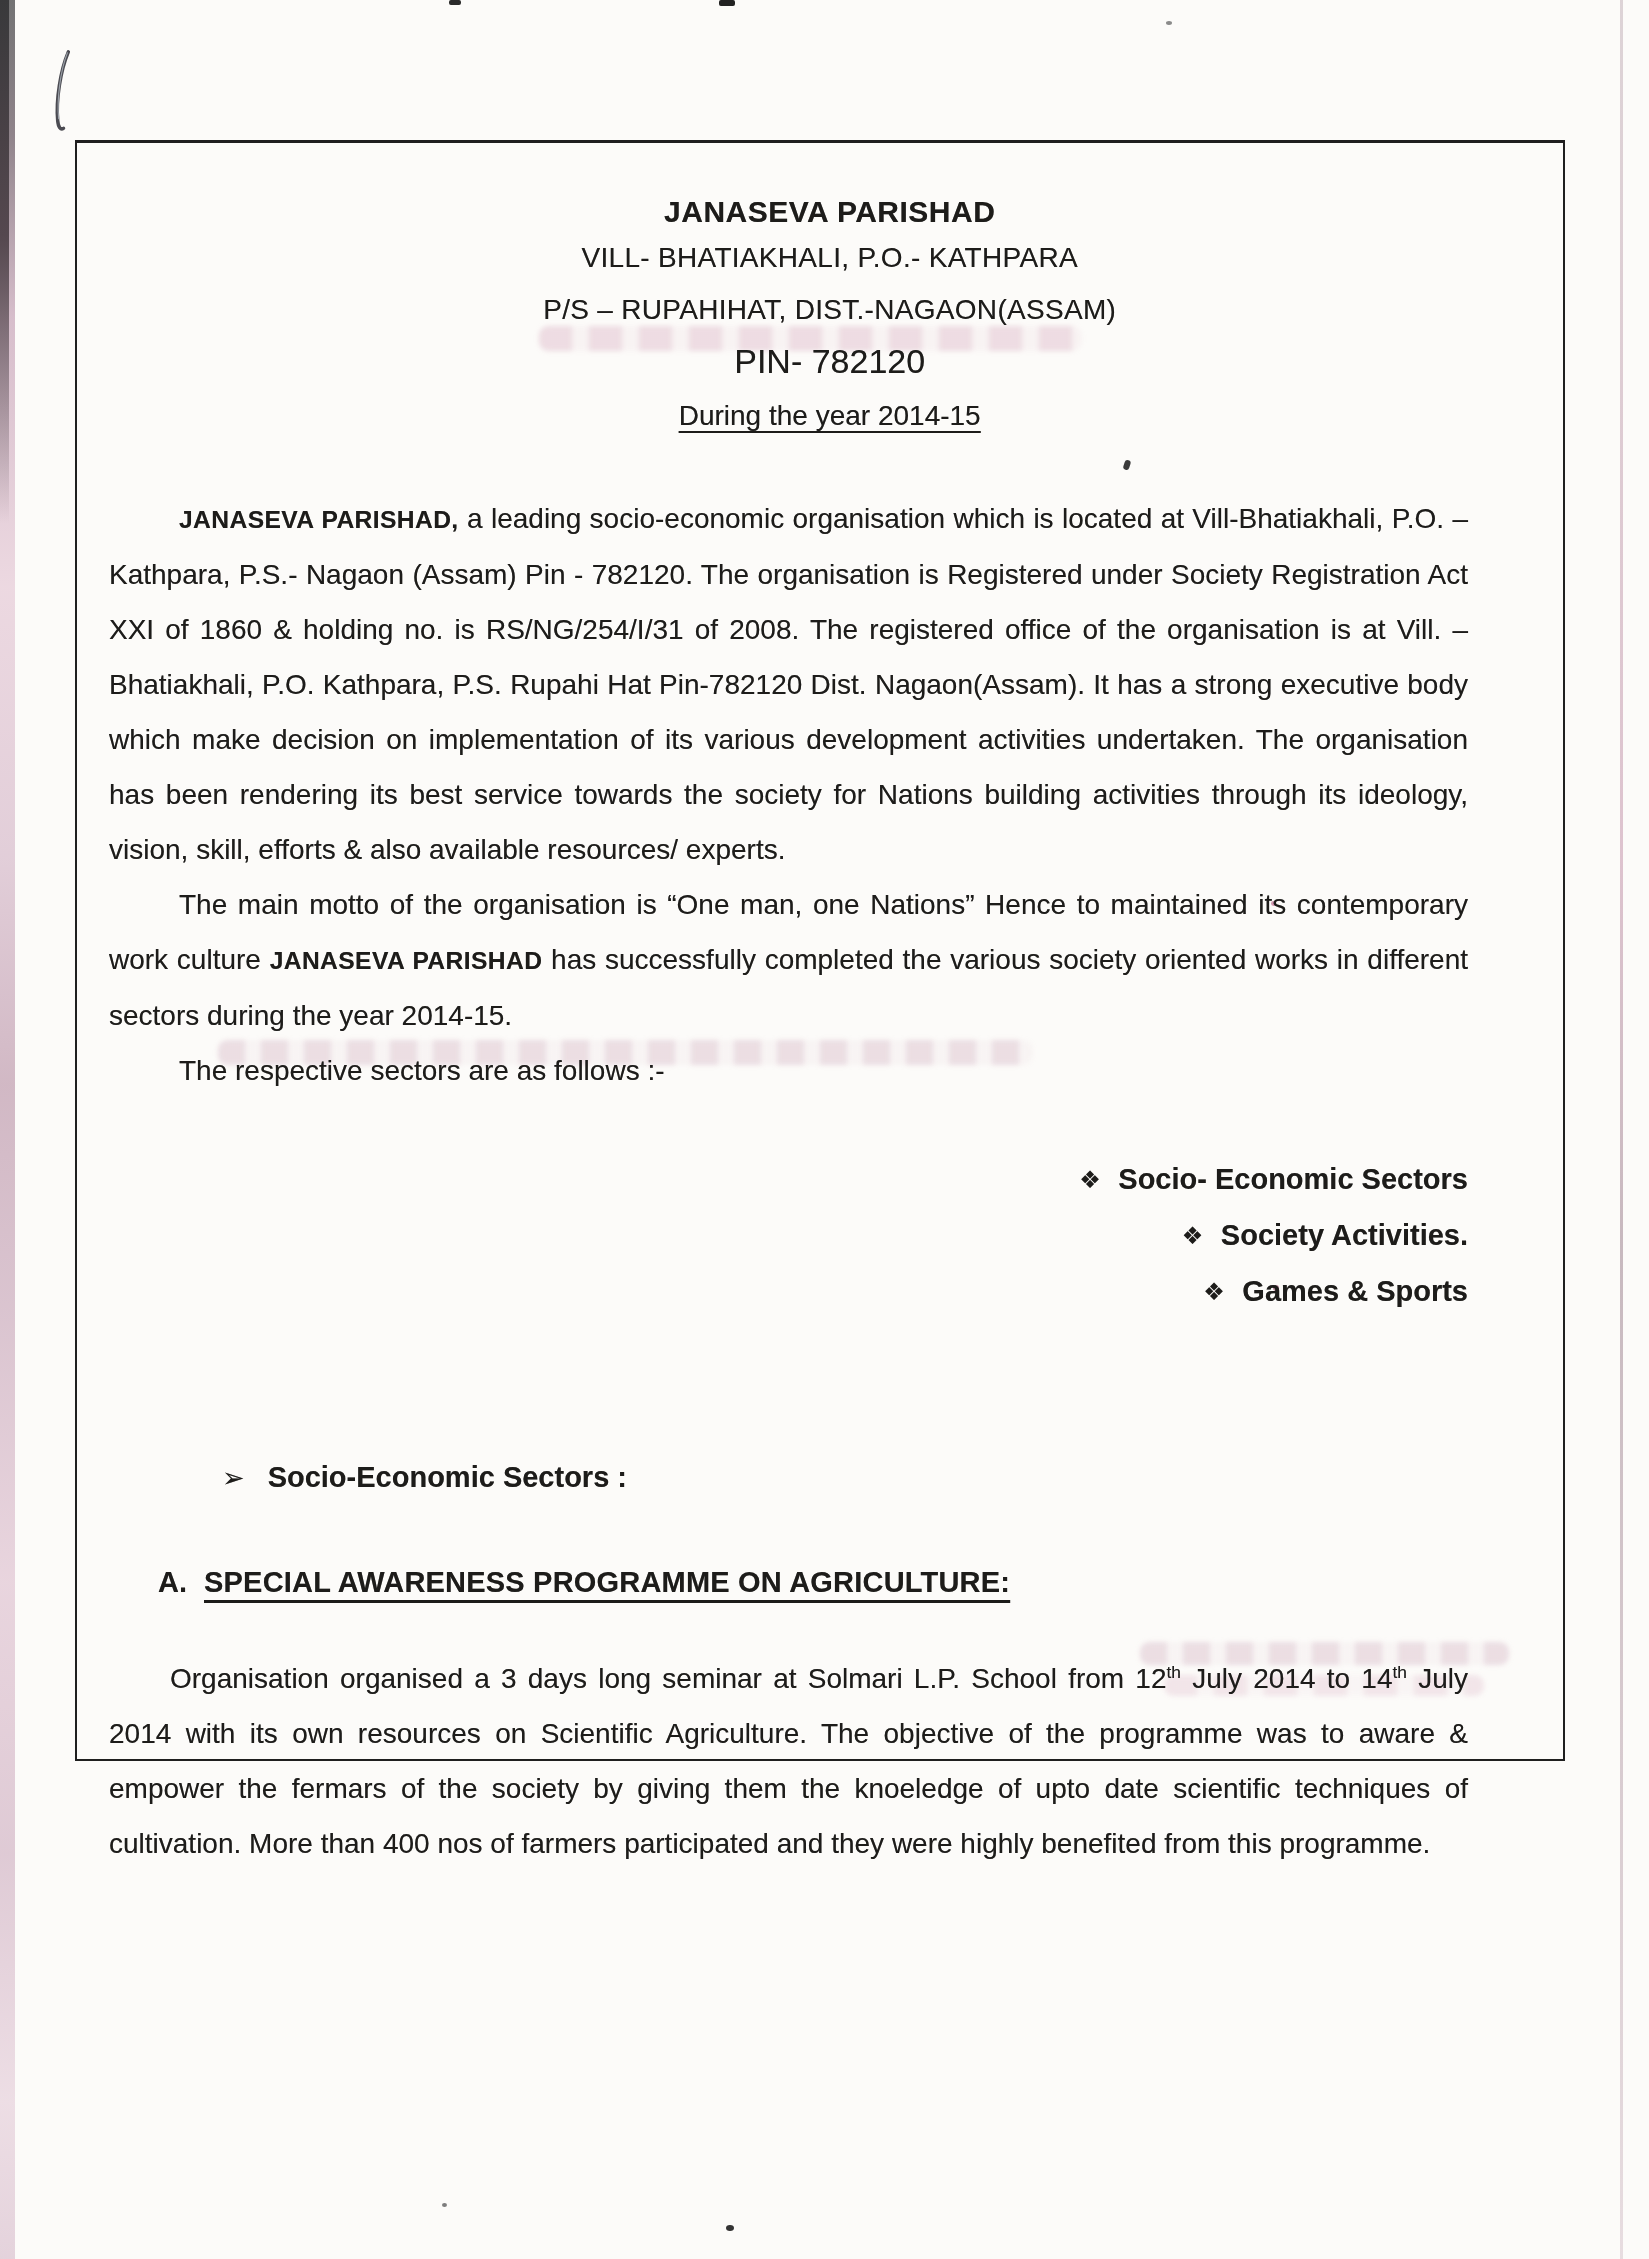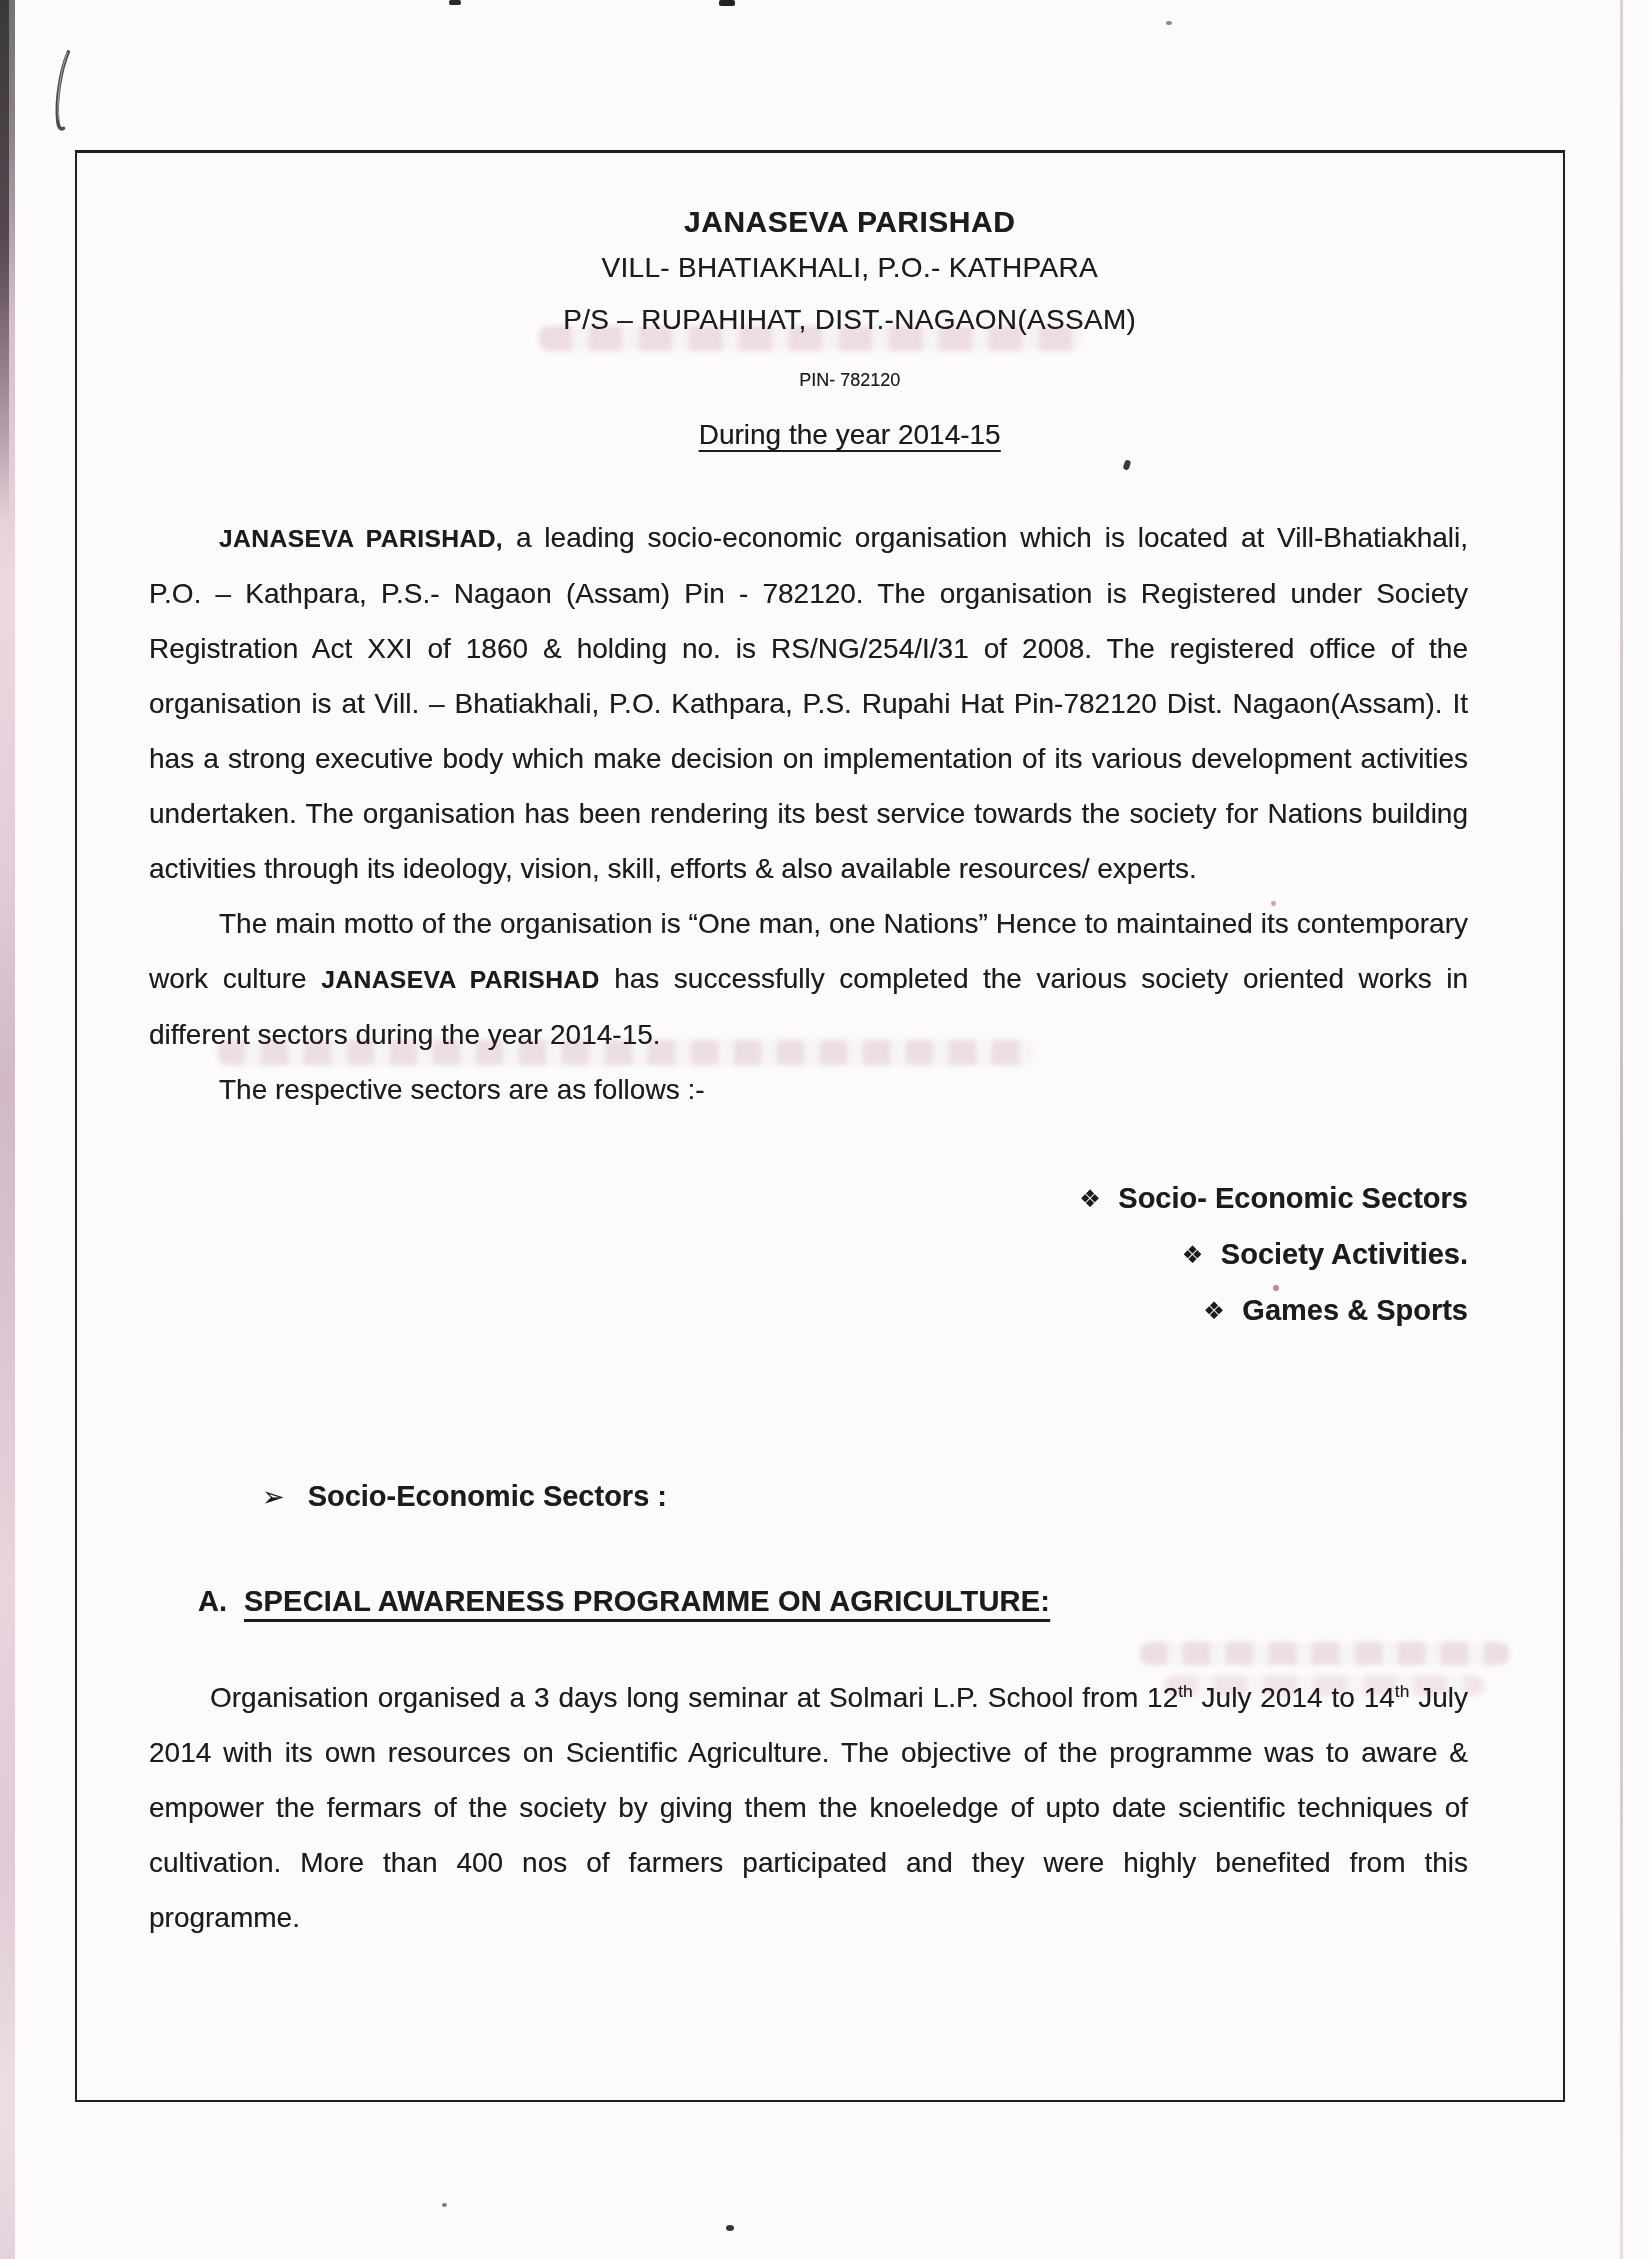--- a/index.html
+++ b/index.html
@@ -35,10 +35,9 @@
       rgba(190,140,165,.26) 0 27px, rgba(190,140,165,.06) 27px 43px);}
   
   .doc-box{
-    position:absolute;left:75px;top:150px;width:1490px;height:1952px;
+    position:absolute;left:75px;top:140px;width:1490px;height:1621px;
     box-sizing:border-box;border:2.9px solid #1f1f1f;border-top-width:3.9px;
     background:transparent;
-    padding-left:40px;
   }
   .doc-header{margin:49px 0 0 19.4px;text-align:center;
     text-shadow:0 0 0.6px rgba(10,10,10,.5);}

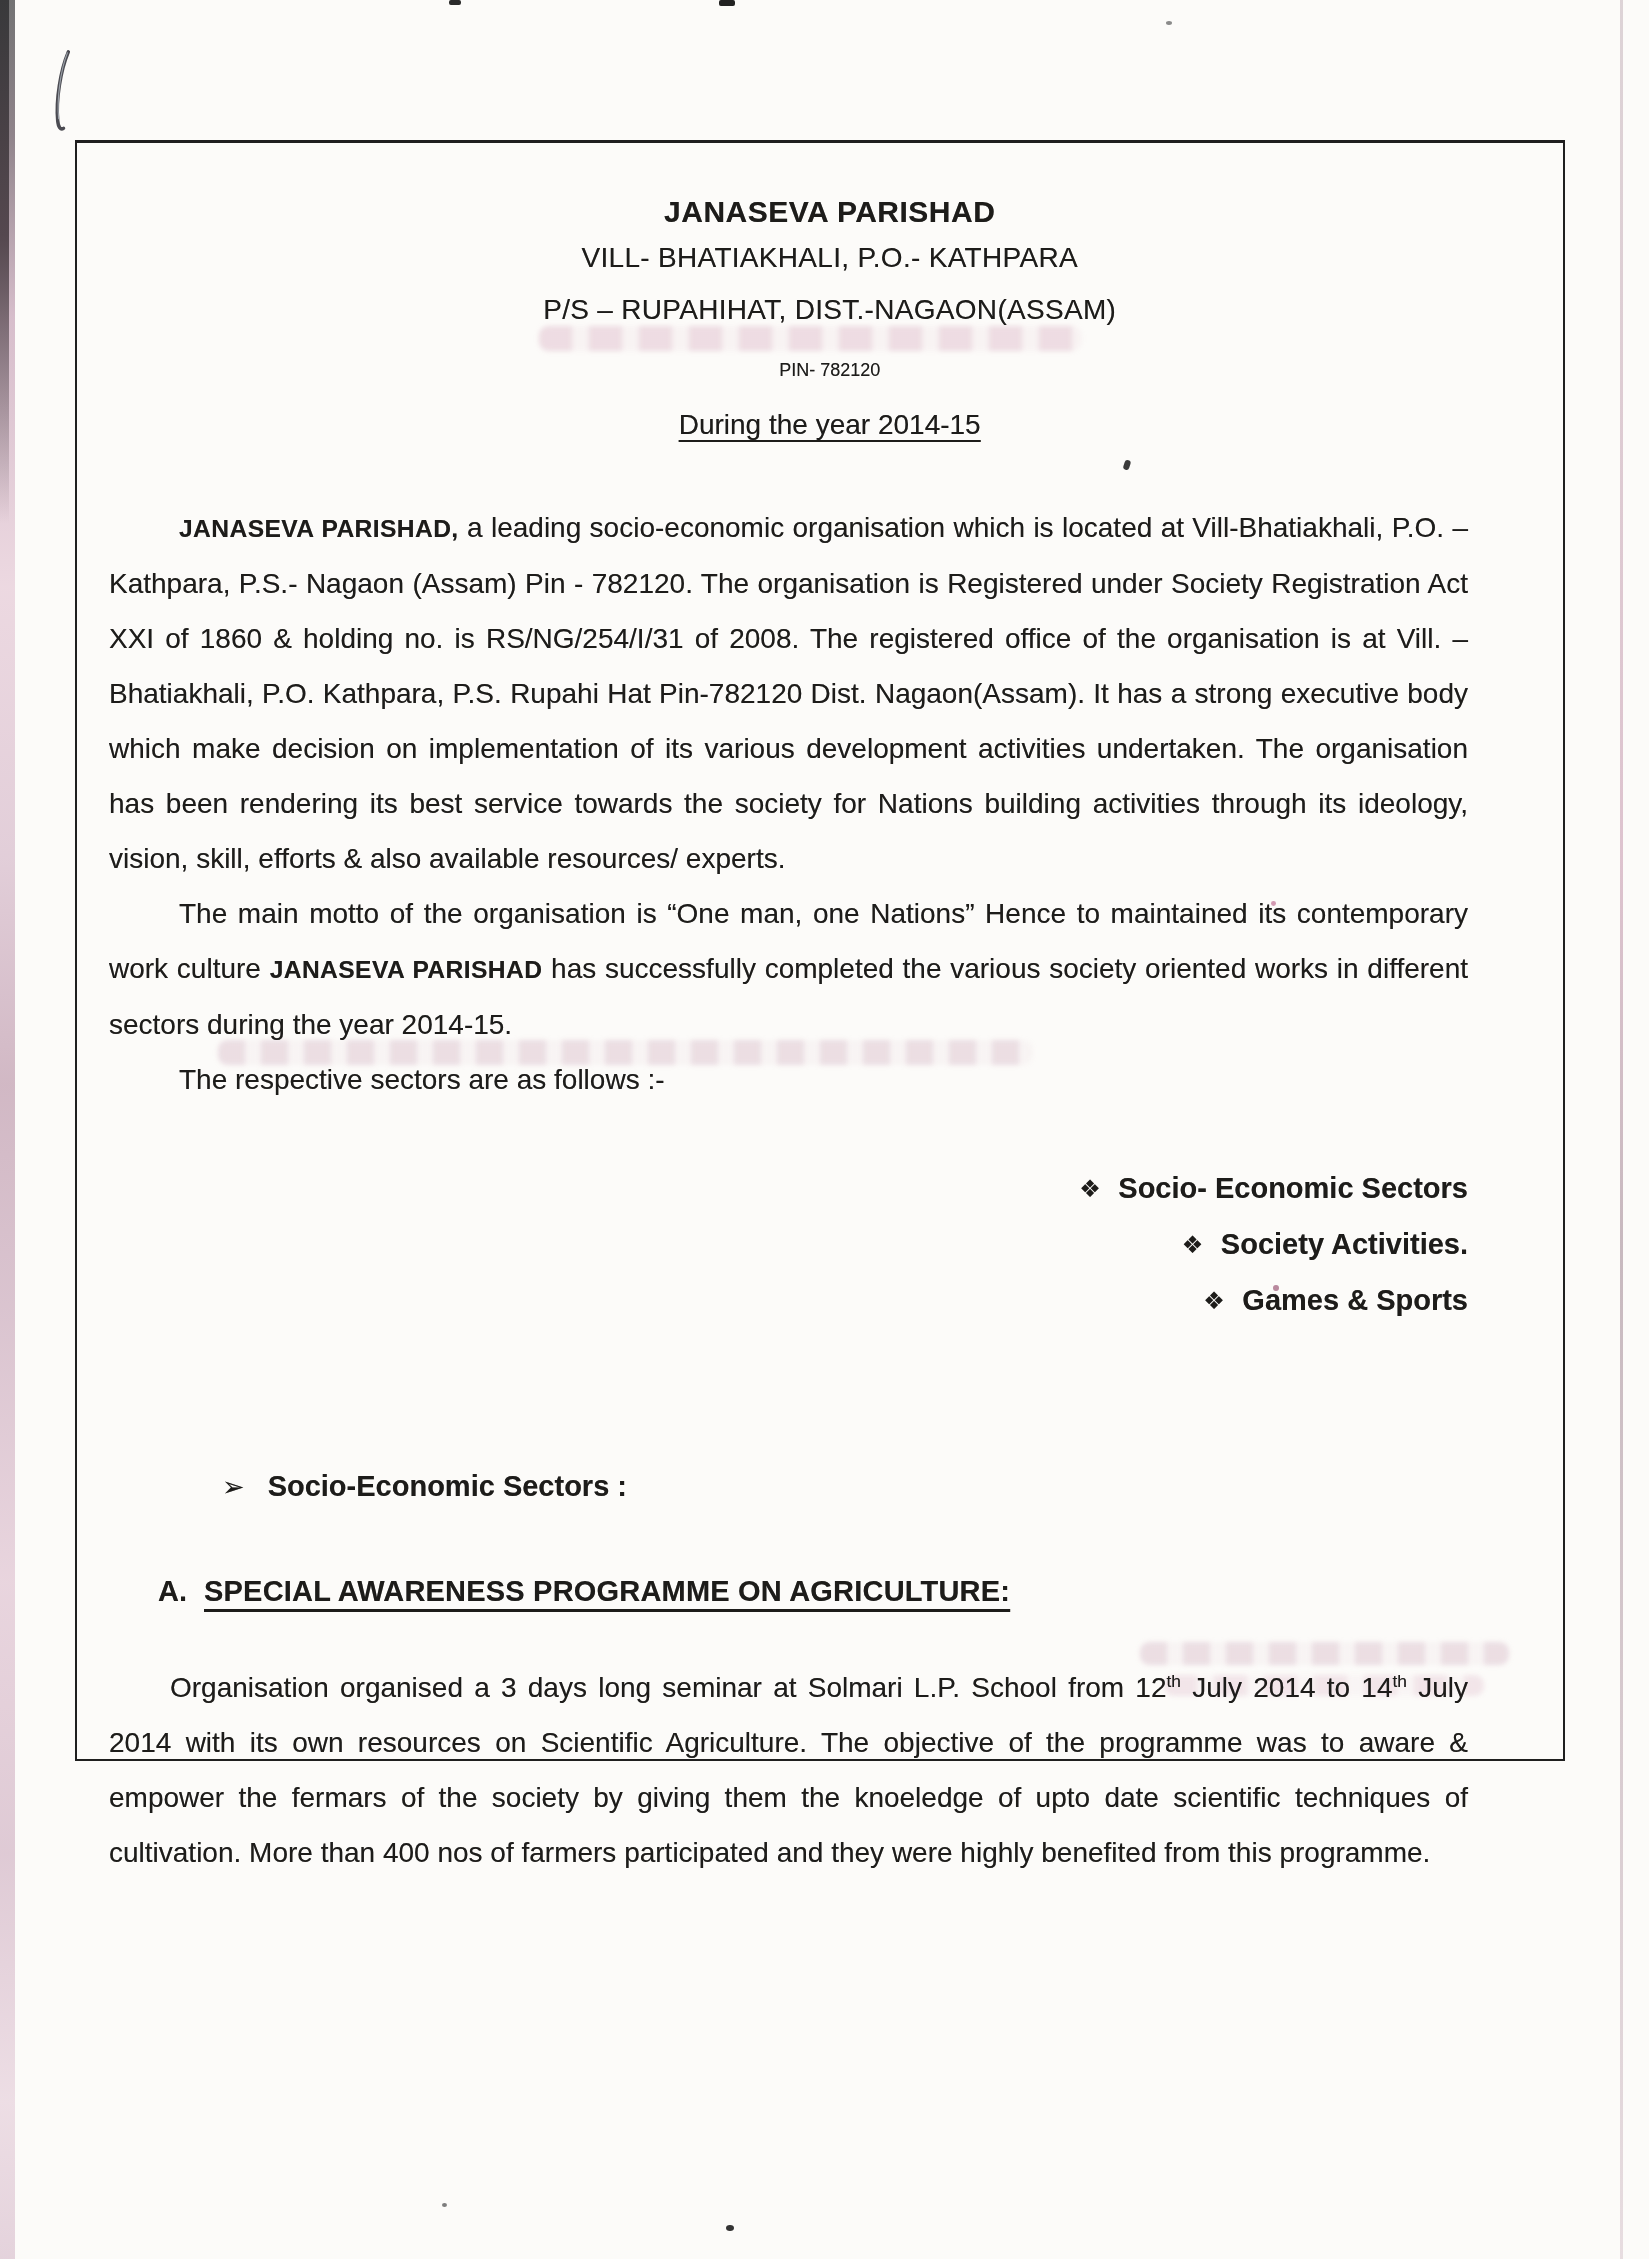--- a/index.html
+++ b/index.html
@@ -44,7 +44,7 @@
   .h-org{font-size:30px;font-weight:bold;letter-spacing:0.5px;line-height:39px;}
   .h-addr1{font-size:28px;line-height:39px;margin-top:6.8px;letter-spacing:0.3px;}
   .h-addr2{font-size:28px;line-height:39px;margin-top:13.6px;letter-spacing:0.3px;}
-  .h-pin{font-size:18px;line-height:39px;margin-top:22px;}
+  .h-pin{font-size:34px;line-height:39px;margin-top:13px;}
   .h-title{font-size:30px;font-weight:bold;line-height:39px;margin-top:17.5px;letter-spacing:0.3px;}
   .h-period{font-size:28px;line-height:39px;margin-top:14.6px;display:inline-block;
     text-decoration:underline;text-decoration-thickness:2.4px;text-underline-offset:5.8px;}

